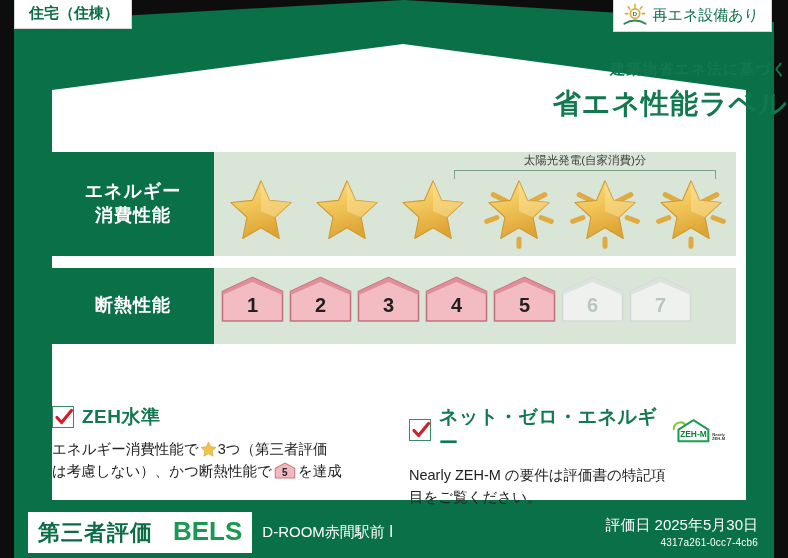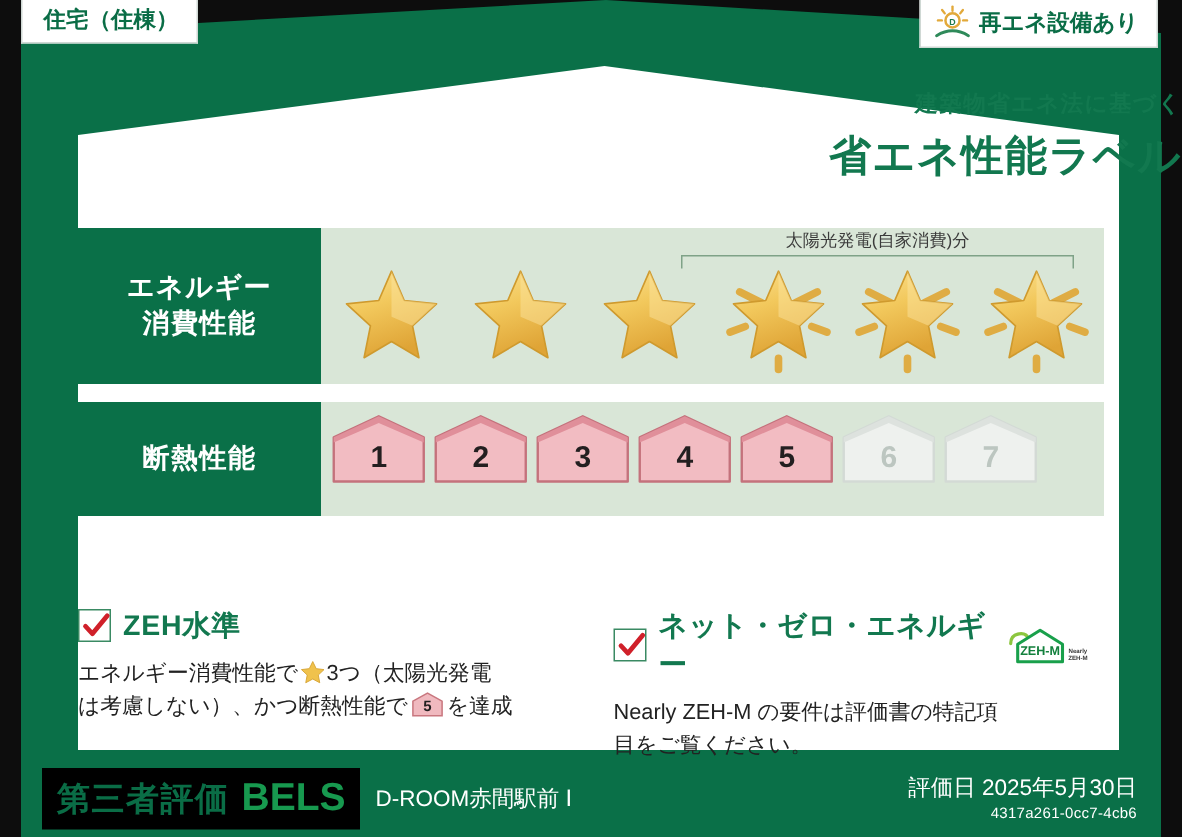--- a/index.html
+++ b/index.html
@@ -53,7 +53,7 @@
     z-index: 6;
   }
   .tab-right .txt {
-    font-size: 15px; font-weight: bold; color: #0a6d46;
+    font-size: 15px; font-weight: normal; color: #0a6d46;
   }
   .solar-icon { width: 26px; height: 24px; flex: 0 0 auto; }
 

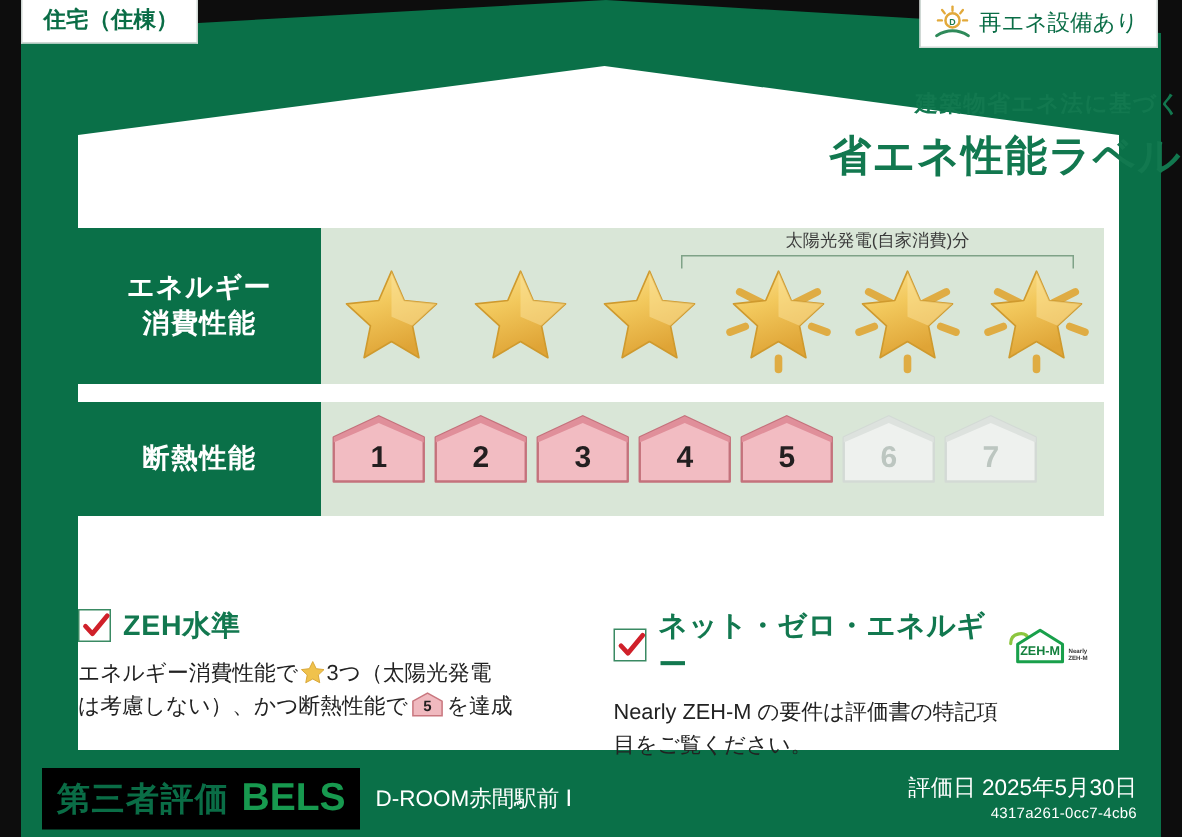--- a/index.html
+++ b/index.html
@@ -433,7 +433,7 @@
       <span>エネルギー消費性能で</span><span class="inline-star">
         <svg viewBox="0 0 24 23" width="17" height="16">
           <polygon points="12,1.5 15.3,8.3 22.8,9.2 17.3,14.4 18.7,21.8 12,18.2 5.3,21.8 6.7,14.4 1.2,9.2 8.7,8.3" fill="#f0c24c" stroke="#d6a434" stroke-width="0.9"></polygon>
-        </svg></span><span>3つ（太陽光発電</span><br>
+        </svg></span><span>3つ（第三者評価</span><br>
       <span>は考慮しない）、かつ断熱性能で</span><span class="inline-house">
         <svg viewBox="0 0 26 20" width="22" height="17">
           <path d="M1.5 19 L1.5 7.5 L13 1.2 L24.5 7.5 L24.5 19 Z" fill="#f0b9bf" stroke="#c9777f" stroke-width="1.2"></path>

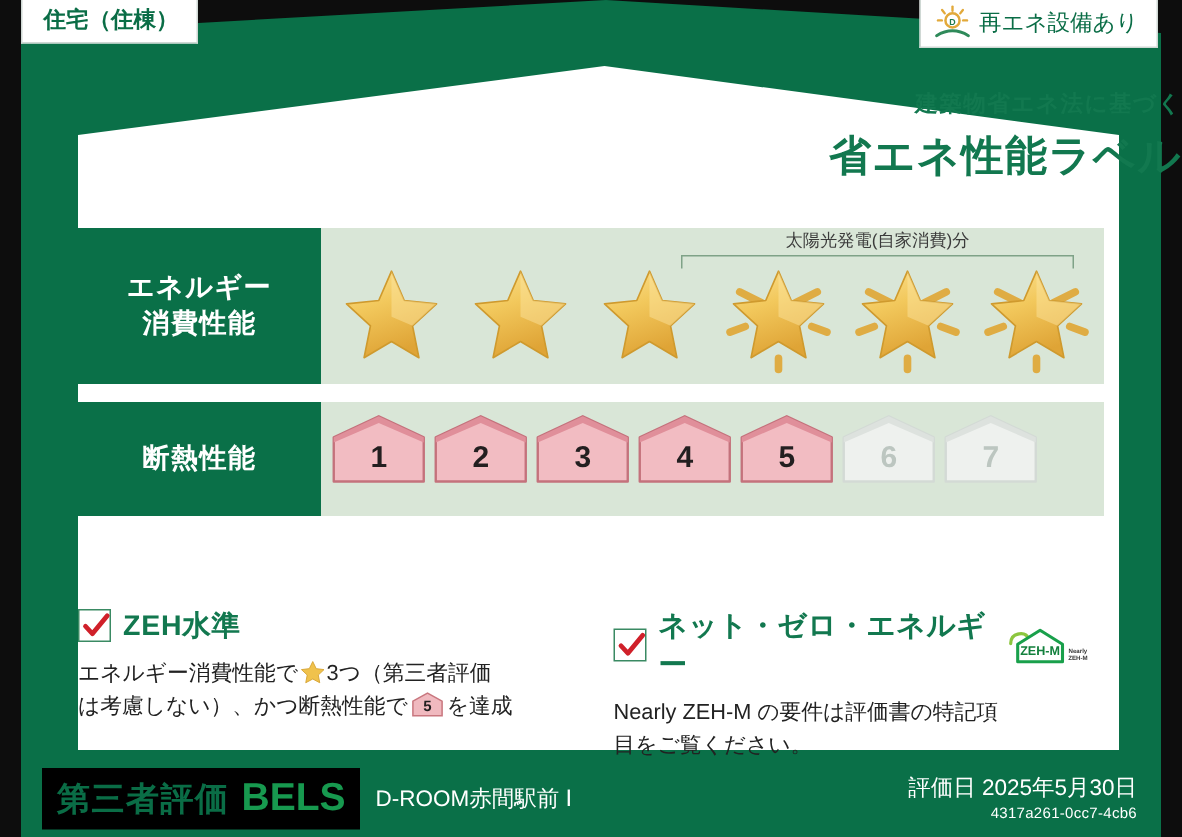--- a/index.html
+++ b/index.html
@@ -193,9 +193,9 @@
   }
   .bels-box {
     margin-left: 14px;
-    background: #000000;
+    background: #ffffff;
     padding: 4px 10px 5px 10px;
-    display: flex; align-items: baseline; gap: 8px;
+    display: flex; align-items: baseline; gap: 20px;
   }
   .bels-ja { font-size: 22px; font-weight: bold; color: #0a6d46; letter-spacing: 1px; }
   .bels-en { font-size: 26px; font-weight: bold; color: #17994f; letter-spacing: 0px; }

